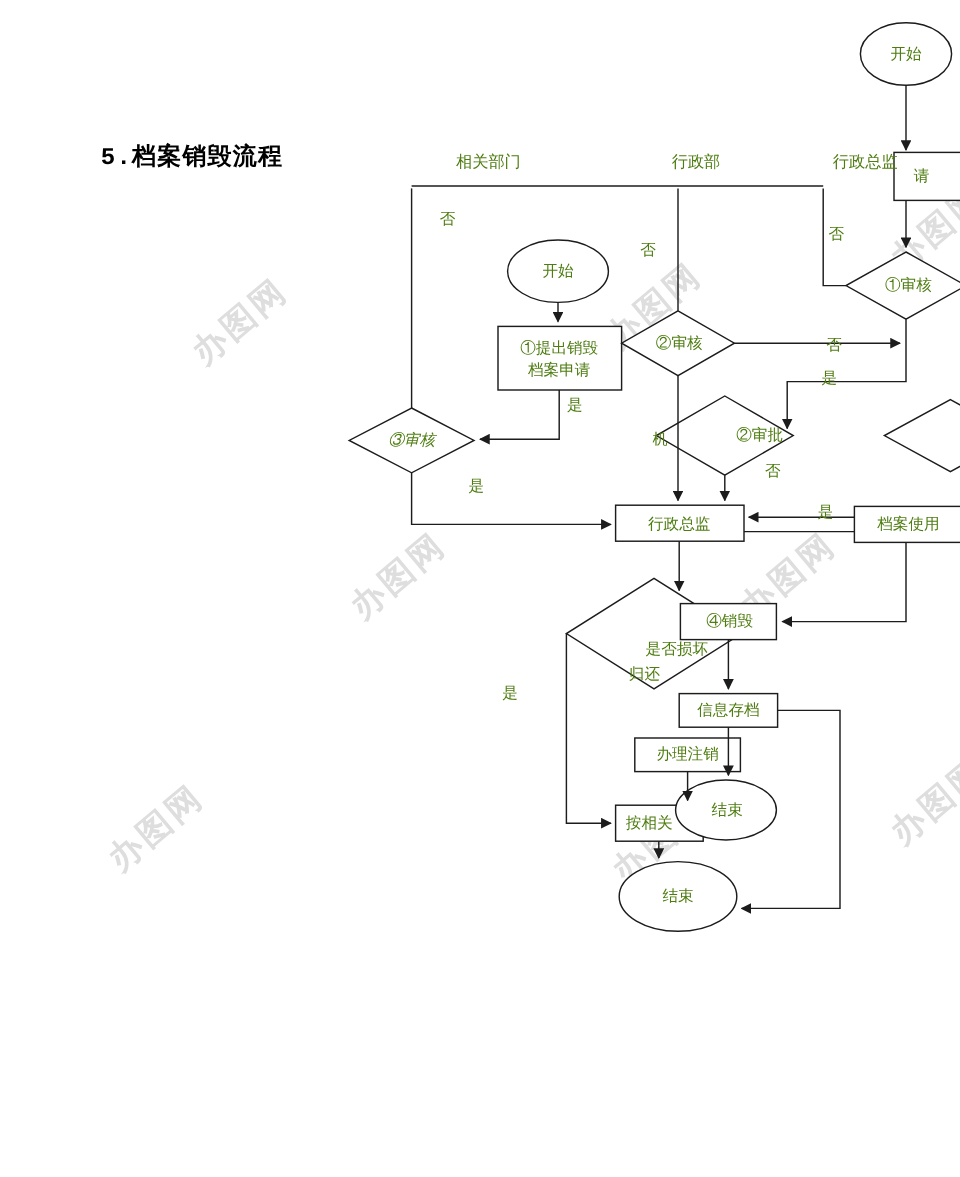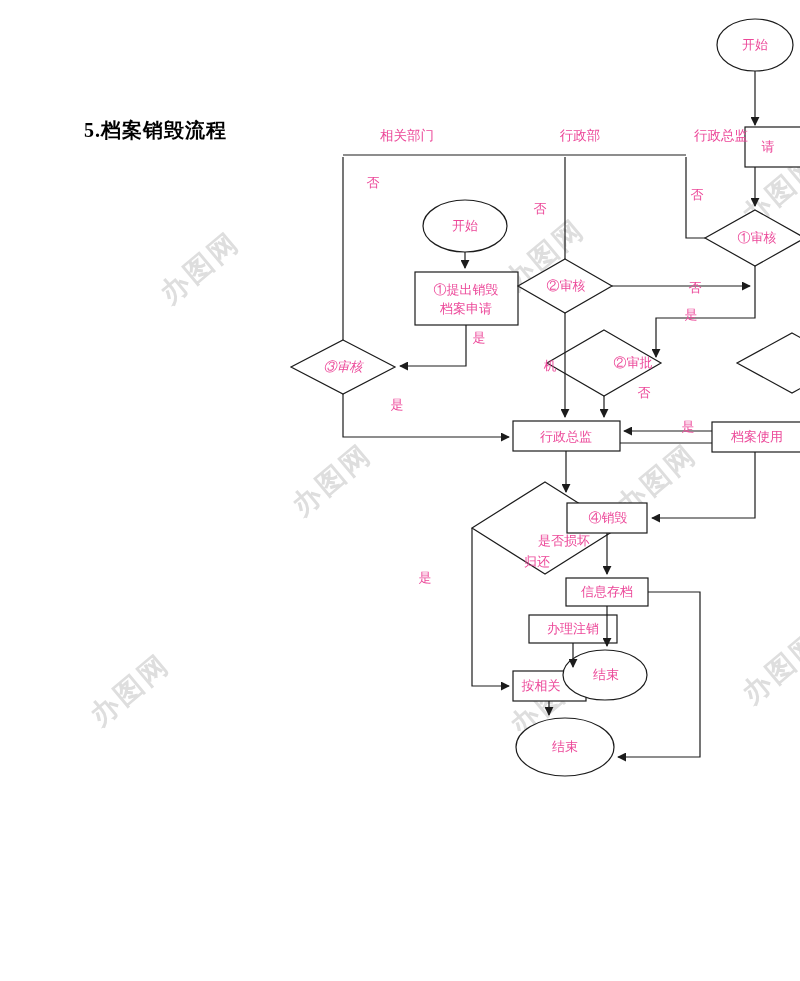--- a/index.html
+++ b/index.html
@@ -10,7 +10,7 @@
   .canvas svg{position:absolute;left:0;top:0;}
   .lbl{
     position:absolute;transform:translate(-50%,-50%);
-    font-size:13px;line-height:1.25;white-space:nowrap;color:#ec4899;
+    font-size:13px;line-height:1.25;white-space:nowrap;color:#4d7c0f;
   }
   .lane{font-size:13.5px;}
   .small{font-size:12.5px;}

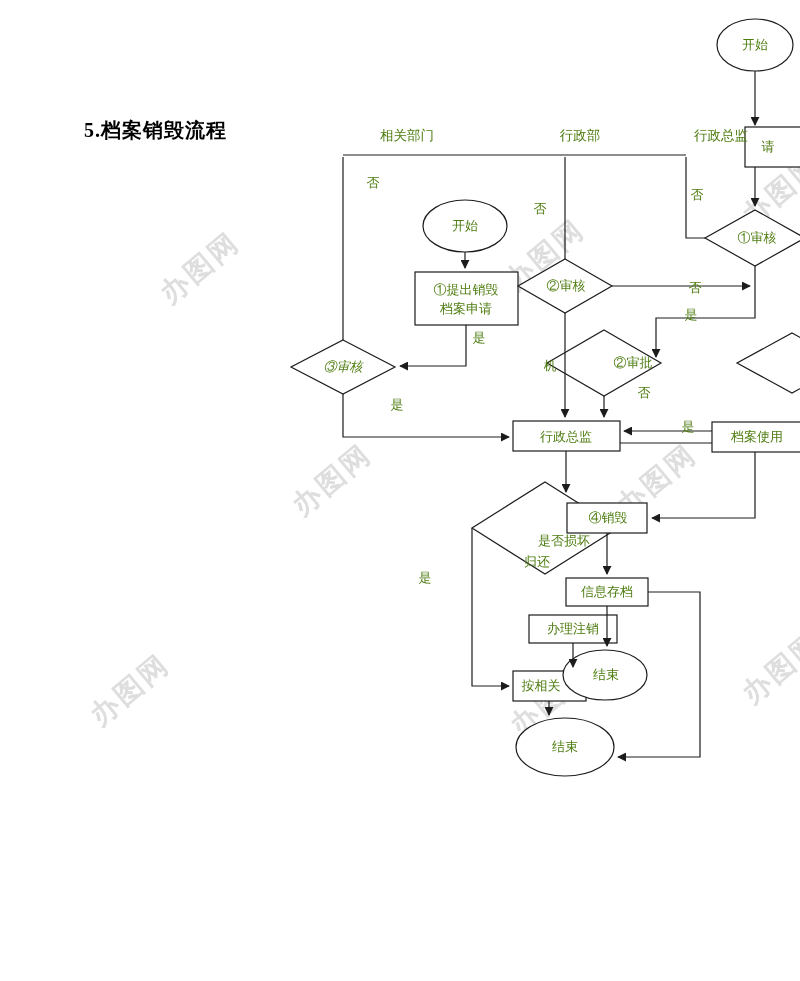--- a/index.html
+++ b/index.html
@@ -16,7 +16,7 @@
   .small{font-size:12.5px;}
   .title{
     position:absolute;left:84px;top:117px;
-    font-family:Liberation Serif, serif;font-size:20px;font-weight:700;letter-spacing:1px;
+    font-family:Liberation Mono, monospace;font-size:20px;font-weight:700;letter-spacing:1px;
     transform:none;
   }
   .wm{

